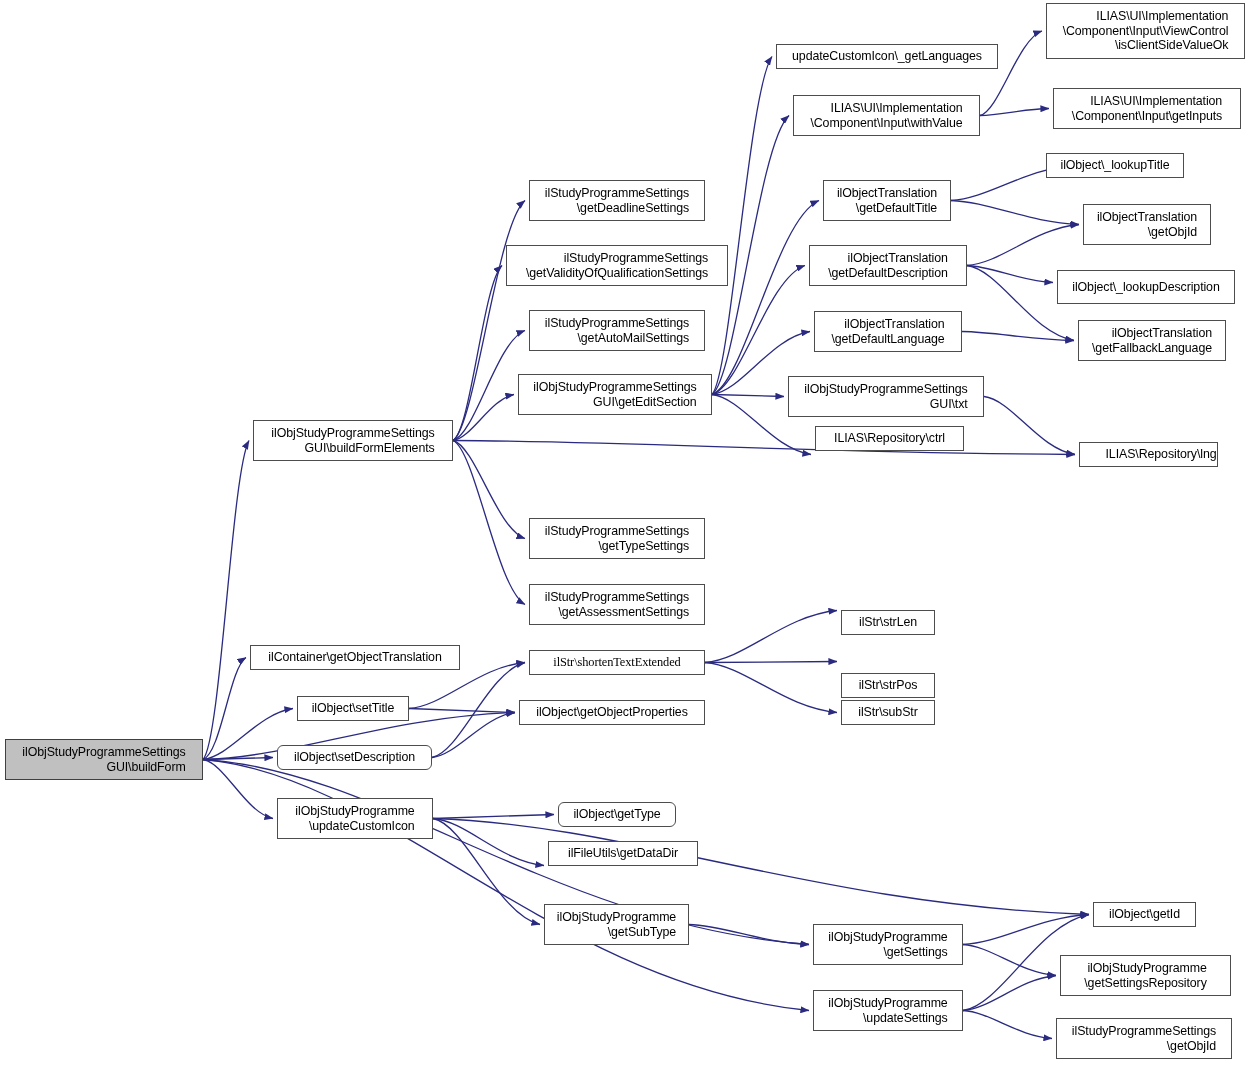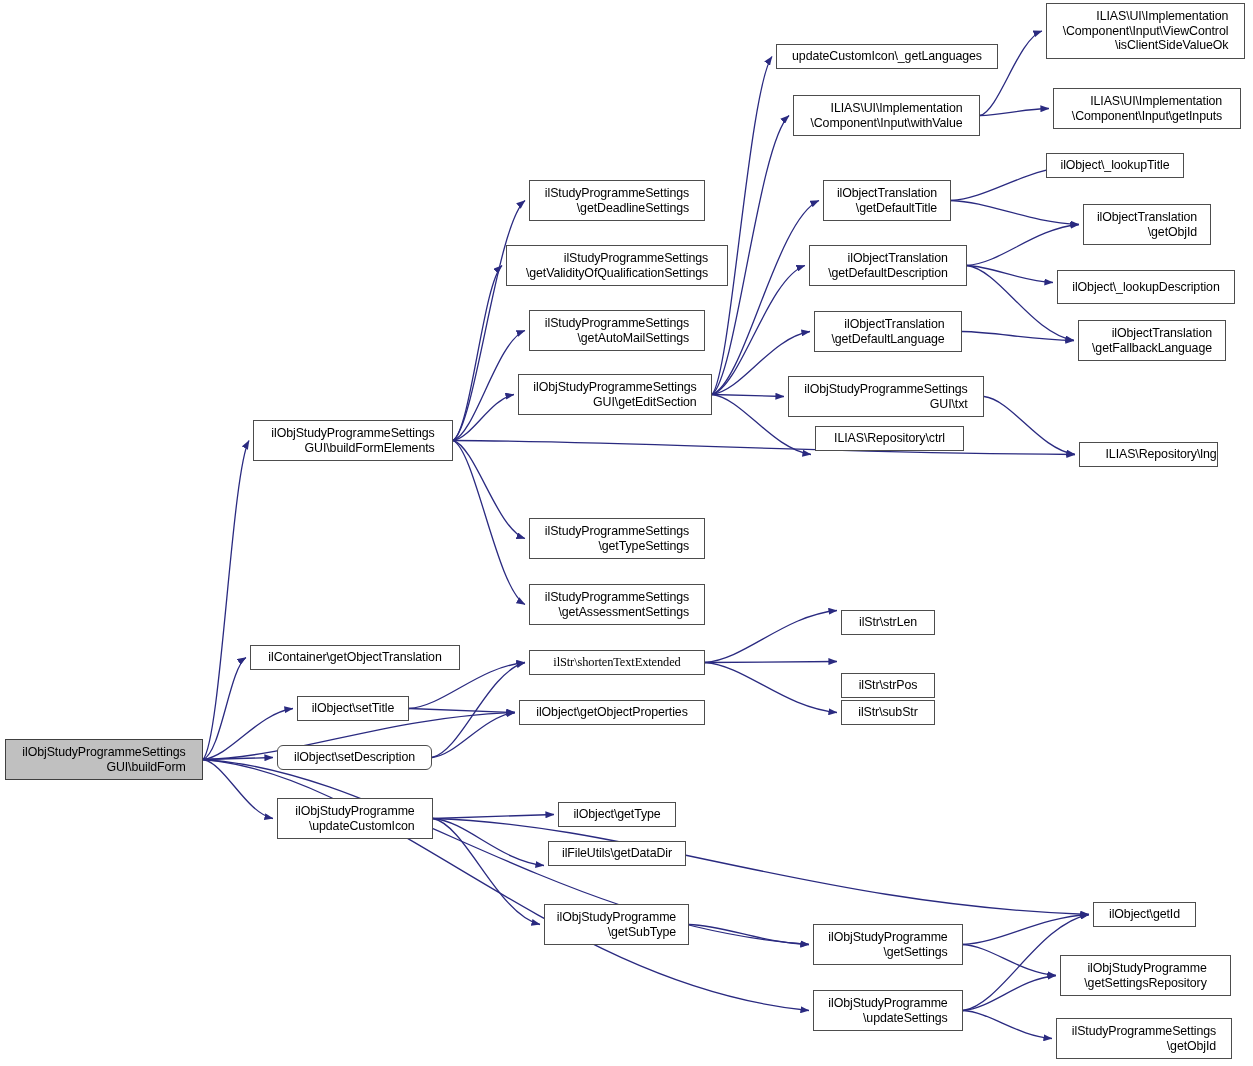--- a/index.html
+++ b/index.html
@@ -112,7 +112,7 @@
       <div class="node" style="left: 841px; top: 598px; width: 94px; height: 25px; margin-top: 12px;">ilStr\strLen</div>
       <div class="node" style="left: 841px; top: 649px; width: 94px; height: 25px; margin-top: 24px;">ilStr\strPos</div>
       <div class="node" style="left: 841px; top: 700px; width: 94px; height: 25px;">ilStr\subStr</div>
-      <div class="node" style="left: 558px; top: 802px; width: 118px; height: 25px;">ilObject\getType</div>
+      <div class="node" style="left: 558px; top: 802px; width: 118px; height: 25px; border-radius: 6px;">ilObject\getType</div>
       <div class="node" style="left: 548px; top: 841px; width: 138px; height: 25px;">ilFileUtils\getDataDir</div>
       <div class="node" style="left: 544px; top: 904px; width: 145px; height: 41px;">ilObjStudyProgramme
 \getSubType</div>

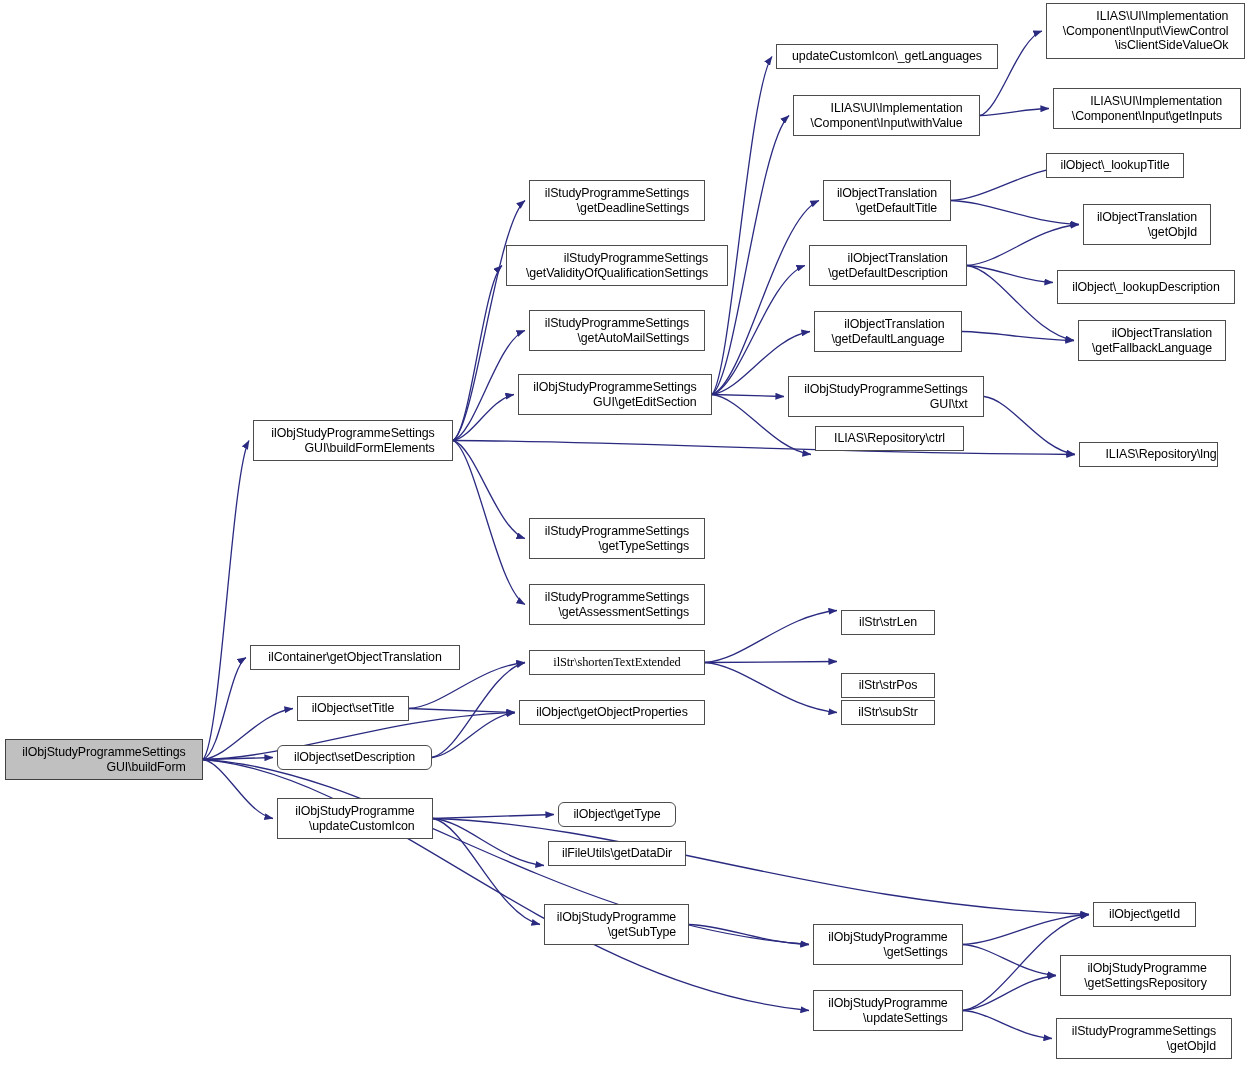--- a/index.html
+++ b/index.html
@@ -113,7 +113,7 @@
       <div class="node" style="left: 841px; top: 649px; width: 94px; height: 25px; margin-top: 24px;">ilStr\strPos</div>
       <div class="node" style="left: 841px; top: 700px; width: 94px; height: 25px;">ilStr\subStr</div>
       <div class="node" style="left: 558px; top: 802px; width: 118px; height: 25px; border-radius: 6px;">ilObject\getType</div>
-      <div class="node" style="left: 548px; top: 841px; width: 138px; height: 25px;">ilFileUtils\getDataDir</div>
+      <div class="node" style="left: 548px; top: 841px; width: 150px; height: 25px;">ilFileUtils\getDataDir</div>
       <div class="node" style="left: 544px; top: 904px; width: 145px; height: 41px;">ilObjStudyProgramme
 \getSubType</div>
       <div class="node" style="left: 813px; top: 924px; width: 150px; height: 41px;">ilObjStudyProgramme

